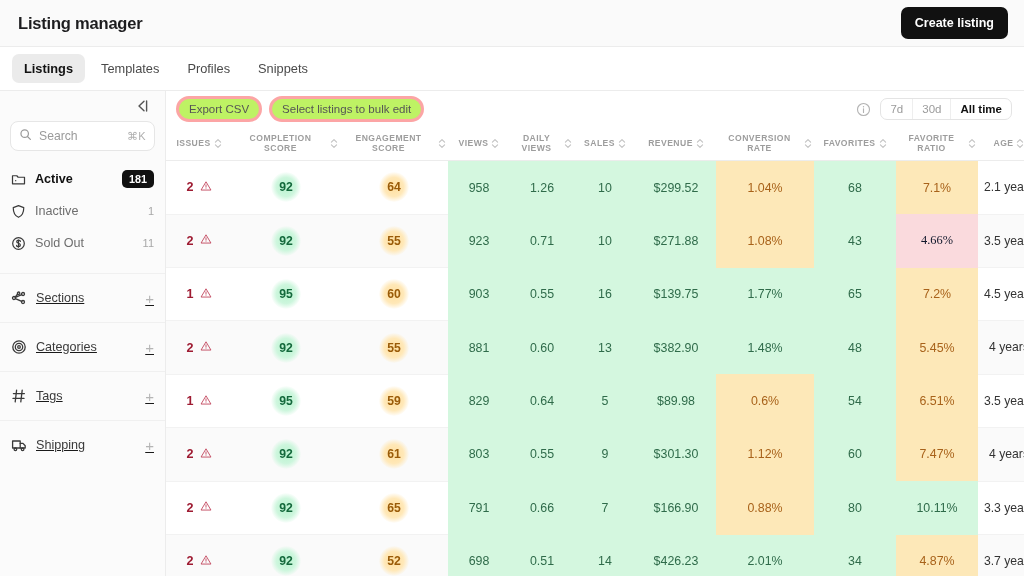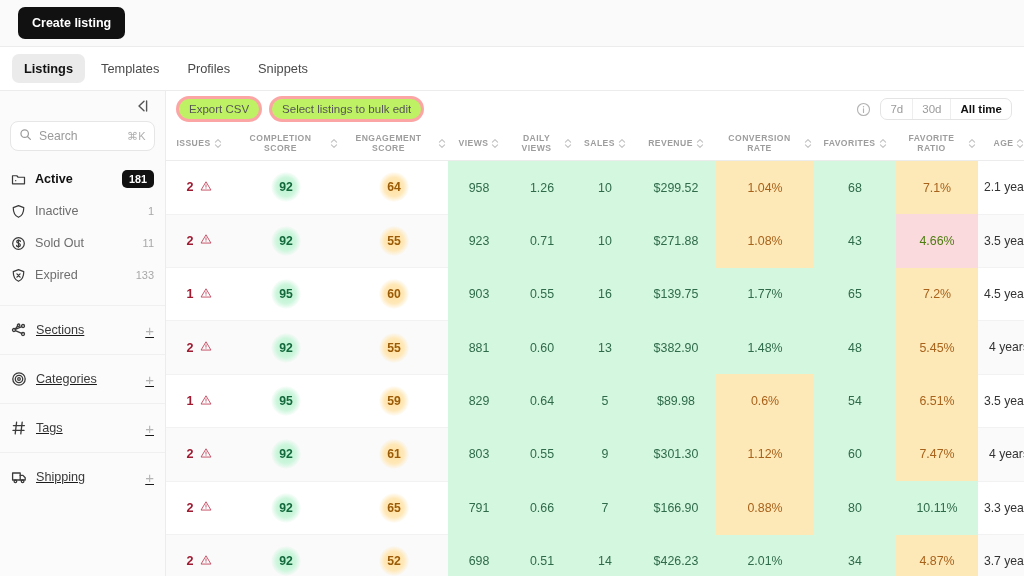--- a/index.html
+++ b/index.html
@@ -170,6 +170,7 @@
 <div class="app">
 
   <div class="topbar">
+    <div class="app-title">Listing manager</div>
     <button class="create-btn">Create listing</button>
   </div>
 

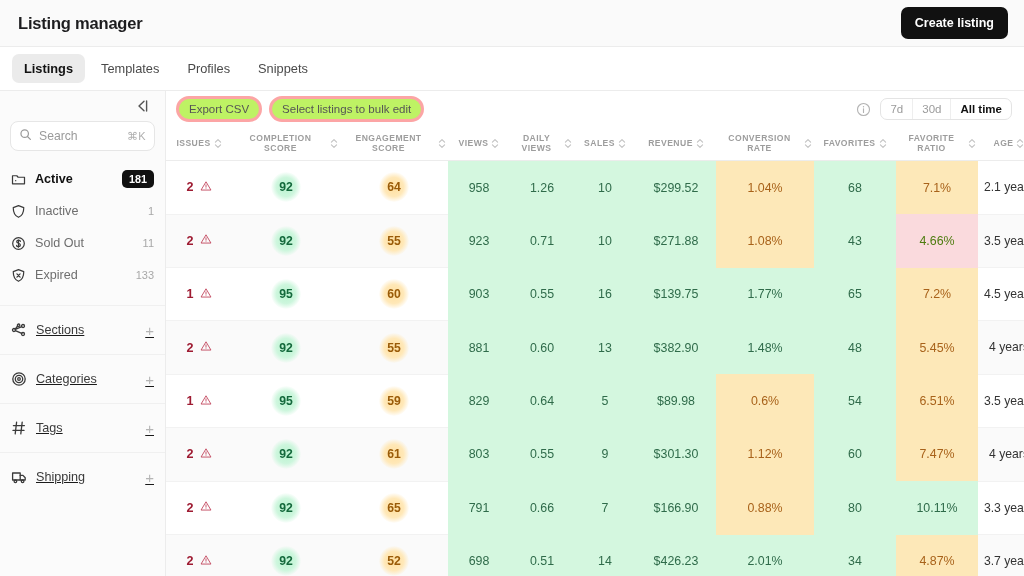--- a/index.html
+++ b/index.html
@@ -162,7 +162,7 @@
   .c-r1 { background: #fadadd; }
   .t-green { color: #2f6b4a; }
   .t-amber { color: #a8621a; }
-  .t-red   { color: #4d7c0f; }
+  .t-red   { color: #0f172a; font-family: Liberation Serif, serif; }
 </style>
 </head>
 <body>

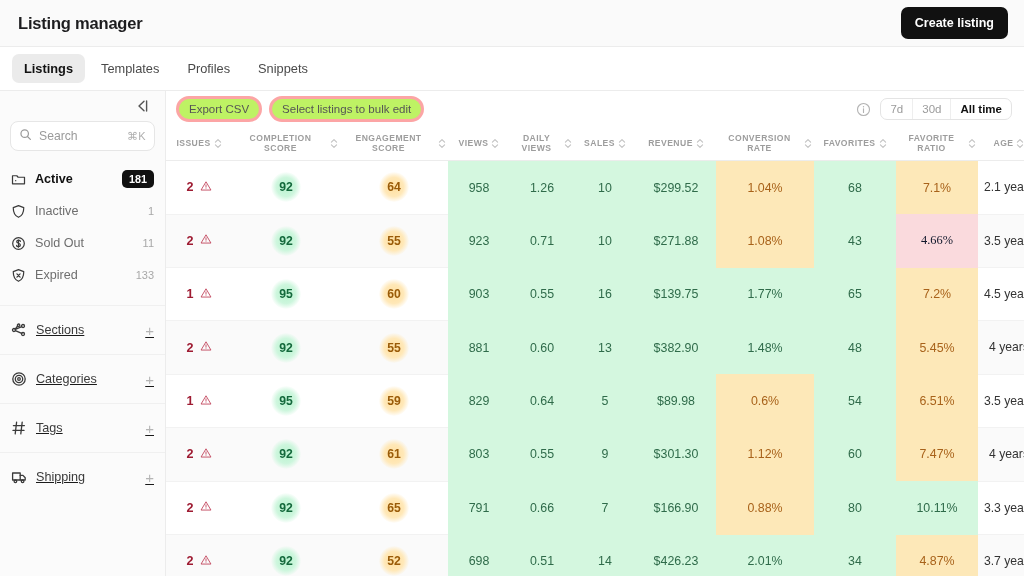--- a/index.html
+++ b/index.html
@@ -235,16 +235,6 @@
             </span>
             <span class="nav-label">Sold Out</span>
             <span class="count">11</span>
-          </div>
-          <div class="nav-item">
-            <span class="ico">
-              <svg width="15" height="15" viewBox="0 0 16 16" fill="none" stroke="#3a3a3a" stroke-width="1.3" stroke-linecap="round" stroke-linejoin="round">
-                <path d="M8 1.8 L13.6 3.9 C13.6 9.4 11.2 12.8 8 14.2 C4.8 12.8 2.4 9.4 2.4 3.9 Z"></path>
-                <path d="M6.3 6.3 L9.7 9.7 M9.7 6.3 L6.3 9.7"></path>
-              </svg>
-            </span>
-            <span class="nav-label">Expired</span>
-            <span class="count">133</span>
           </div>
         </div>
       <div class="grp" id="groupnav">

